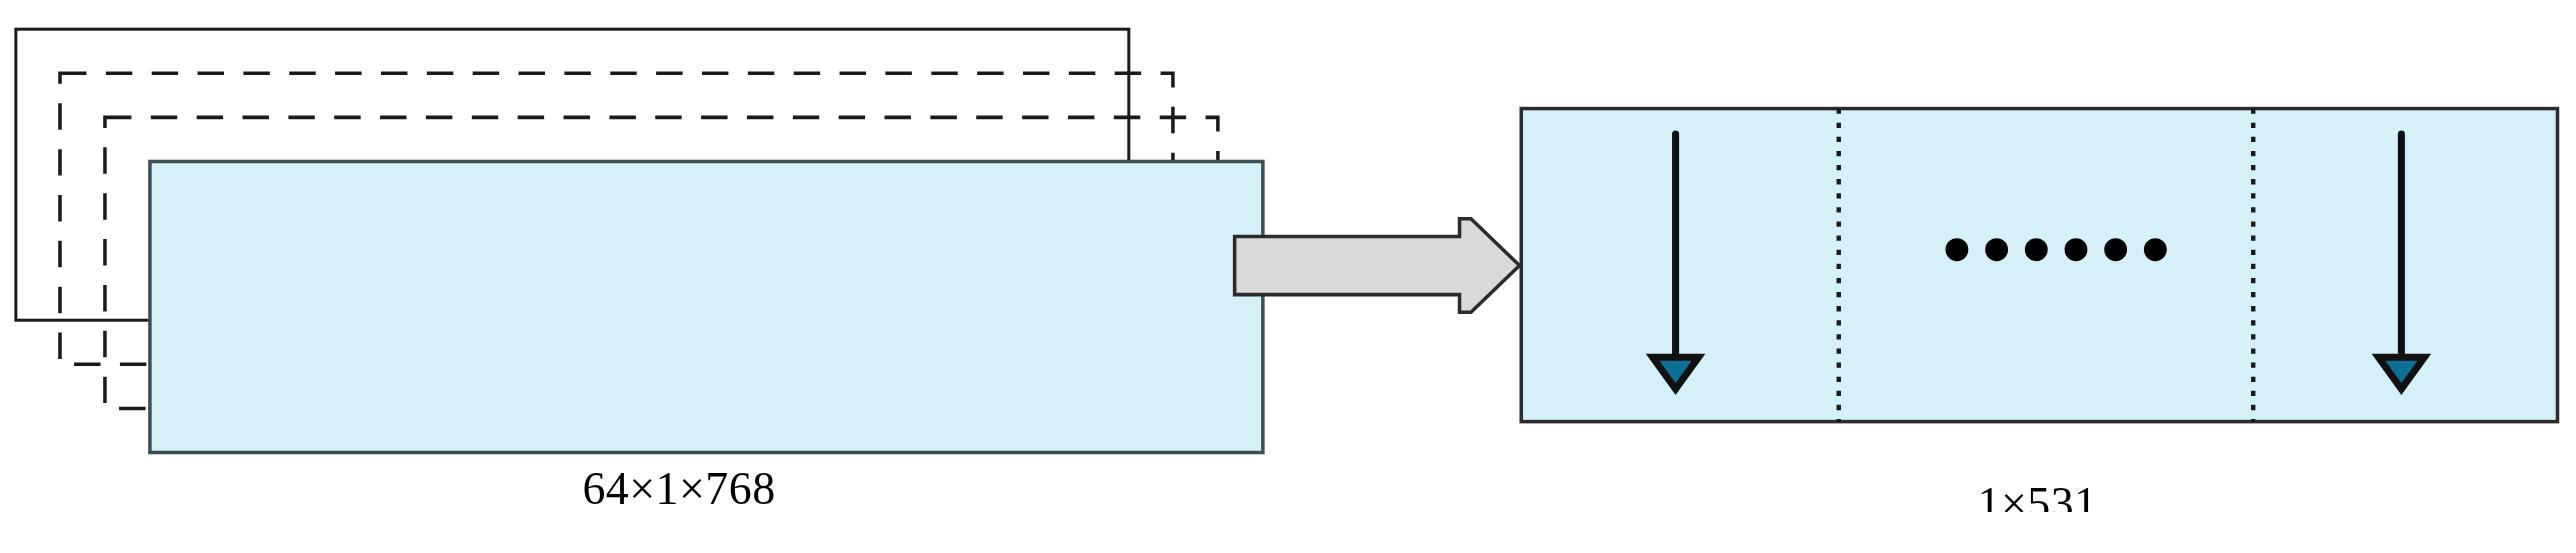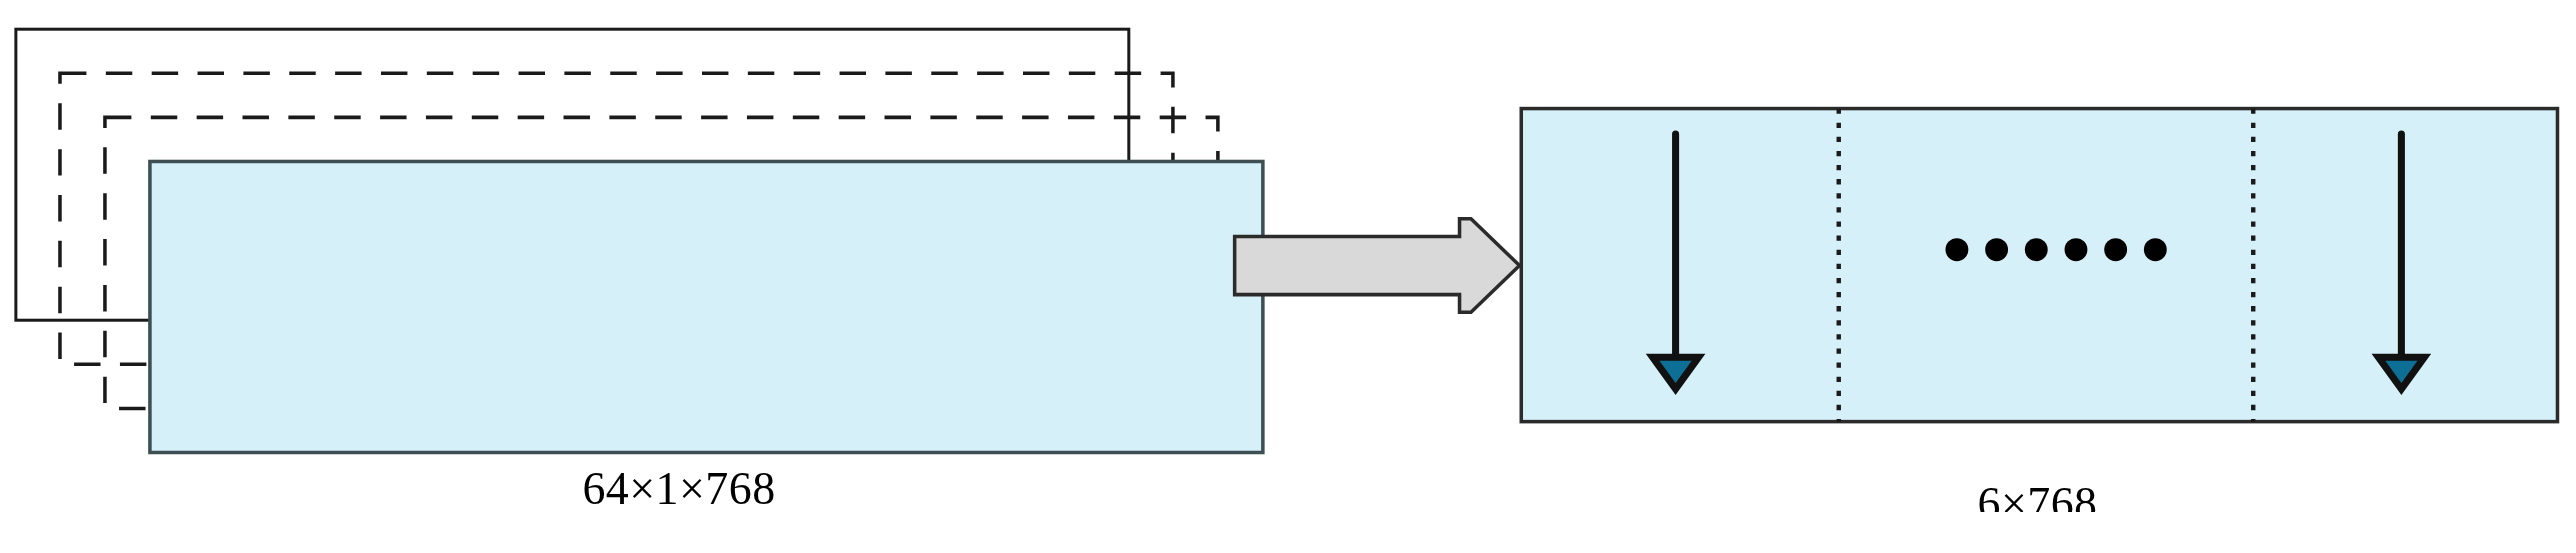--- a/index.html
+++ b/index.html
@@ -101,7 +101,7 @@
 
   <div class="dim-label" id="label-left">64×1×768</div>
 
-  <div class="dim-label" id="label-right">6×768</div>
+  <div class="dim-label" id="label-right">1×531</div>
 
 </div>
 

